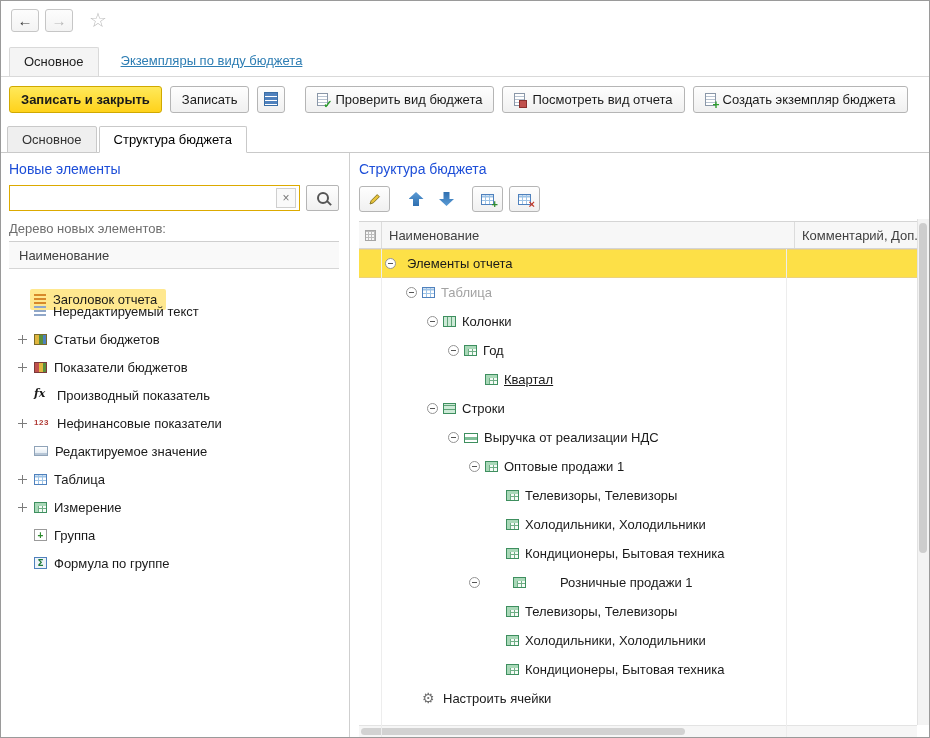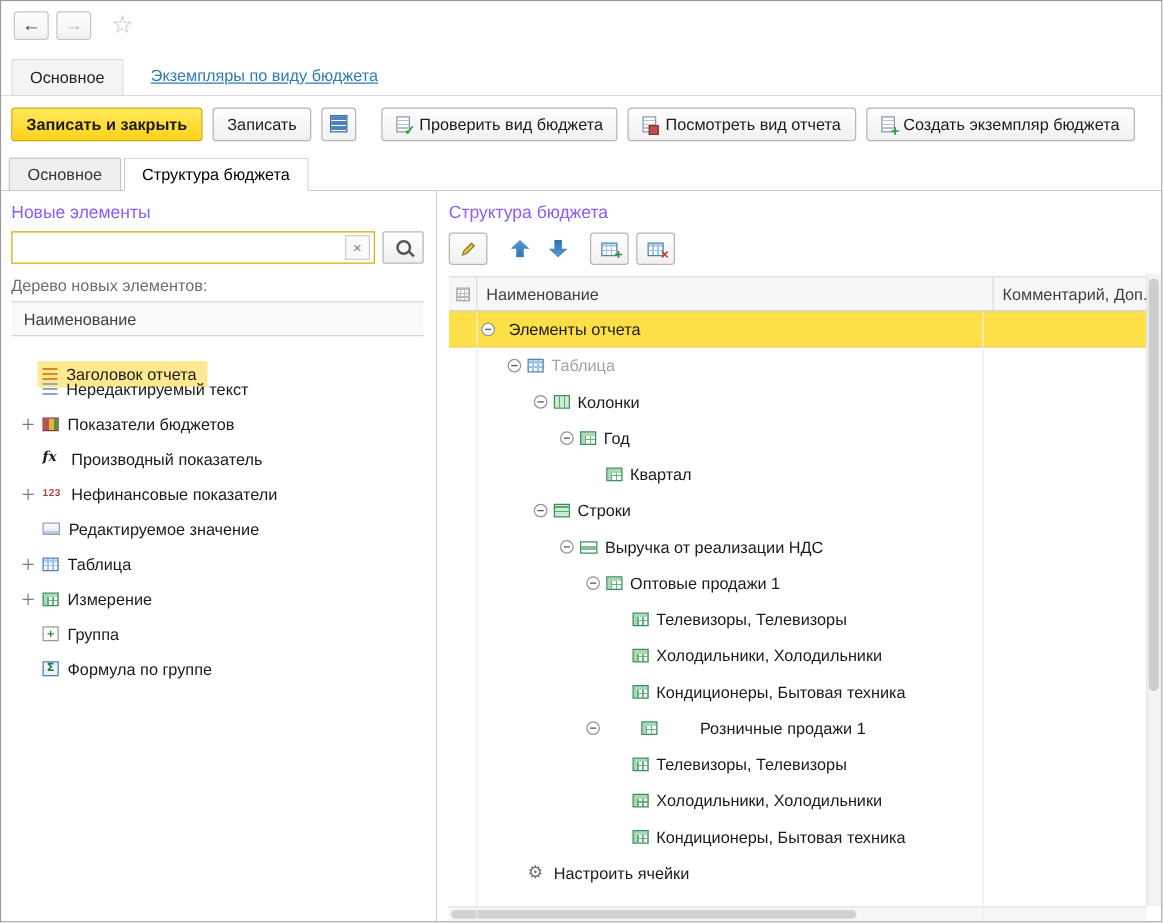--- a/index.html
+++ b/index.html
@@ -40,7 +40,7 @@
   .left-panel{width:346px;flex:none;box-sizing:border-box;padding:8px 8px 0;display:flex;flex-direction:column;min-height:0;}
   .splitter{width:6px;flex:none;background:linear-gradient(90deg,transparent 0 2px,#cfcfcf 2px 3px,transparent 3px);}
   .right-panel{flex:1;min-width:0;box-sizing:border-box;padding:8px 0 0 6px;display:flex;flex-direction:column;position:relative;min-height:0;}
-  .panel-title{color:#8b5cf6;font-size:14px;font-weight:400;margin:0 0 8px;}
+  .panel-title{color:#1d4ed8;font-size:14px;font-weight:400;margin:0 0 8px;}
   
   .search-row{display:flex;gap:6px;margin-bottom:10px;flex:none;}
   .search-box{flex:1;height:26px;box-sizing:border-box;border:1px solid #dcaa00;background:#fff;display:flex;align-items:center;padding:0 3px 0 6px;gap:4px;}

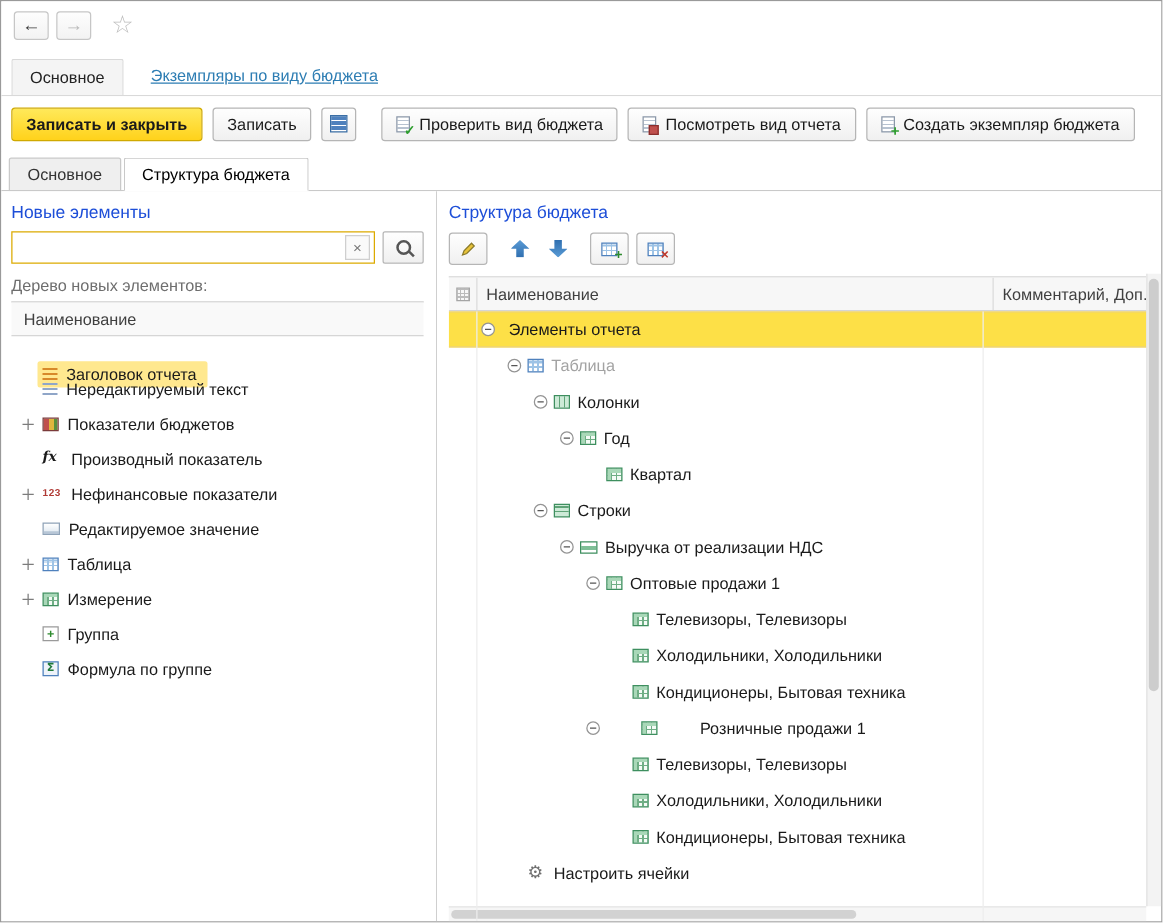--- a/index.html
+++ b/index.html
@@ -182,6 +182,15 @@
               <span class="cellwrap">
                 <span class="ic ic-static-text"></span>
                 <span class="llbl">Нередактируемый текст</span>
+              </span>
+            </div>
+            <div class="lrow">
+              <span class="lexp">
+                <span class="plus"></span>
+              </span>
+              <span class="cellwrap">
+                <span class="ic ic-budget-articles"></span>
+                <span class="llbl">Статьи бюджетов</span>
               </span>
             </div>
             <div class="lrow">

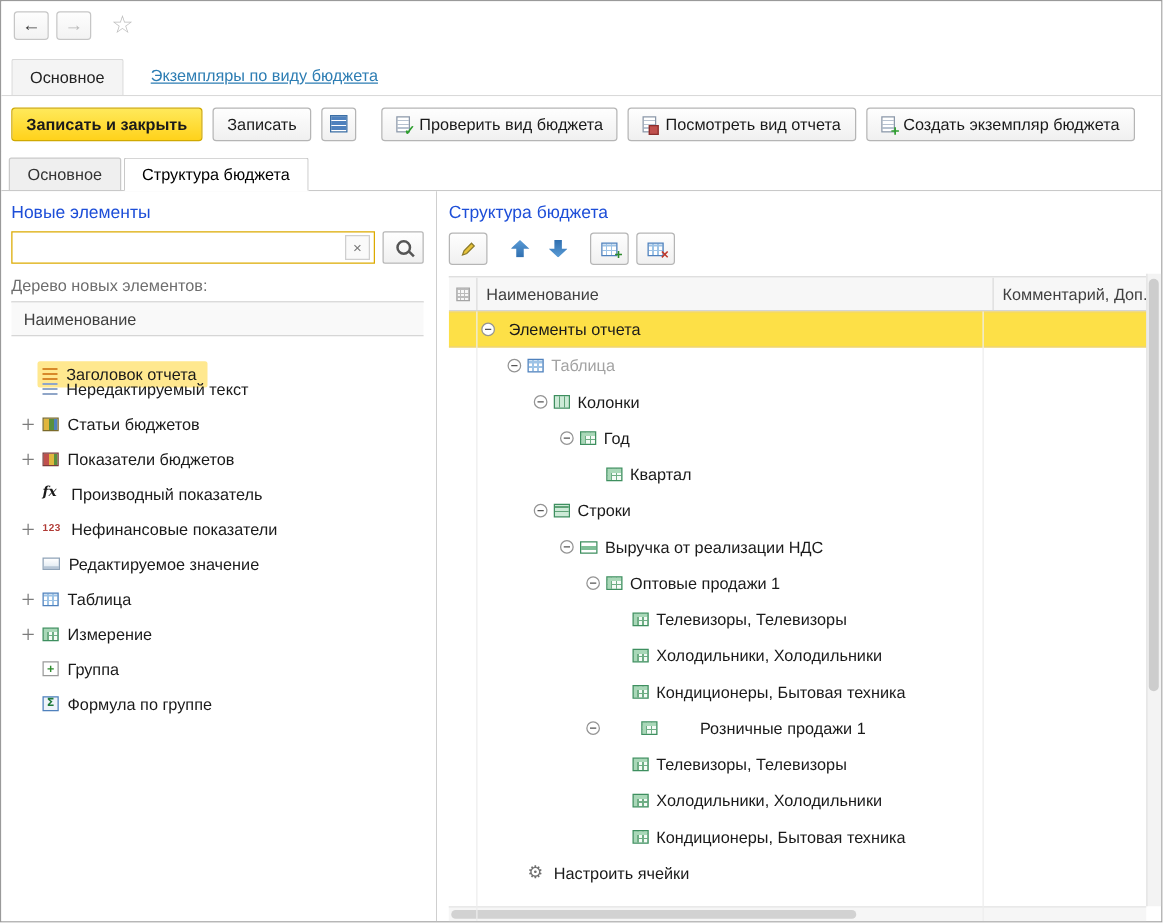--- a/index.html
+++ b/index.html
@@ -322,7 +322,7 @@
               <span class="ic ic-dimension"></span>
               <span class="rlbl">Год</span>
             </div>
-            <div class="rrow" style="padding-left: 110px;">
+            <div class="rrow" style="padding-left: 110px; text-decoration: underline;">
               <span class="rexp"></span>
               <span class="ic ic-dimension"></span>
               <span class="rlbl">Квартал</span>

